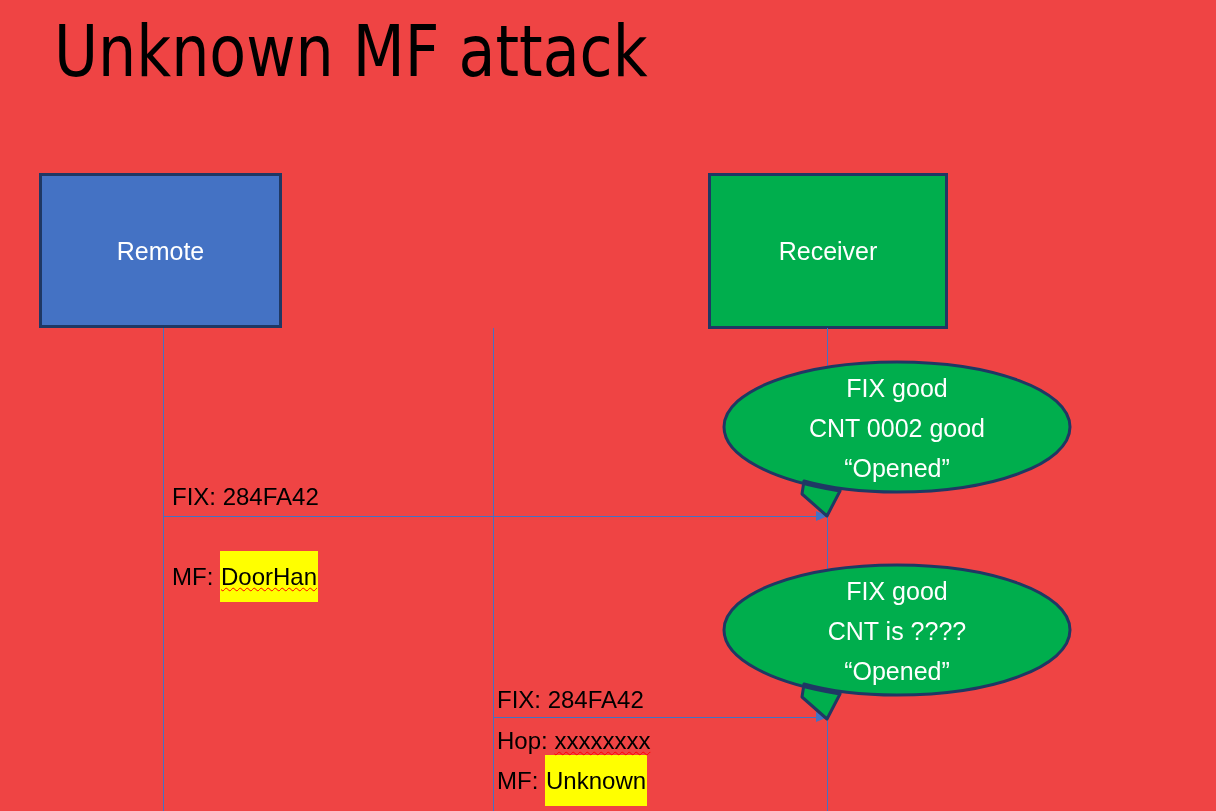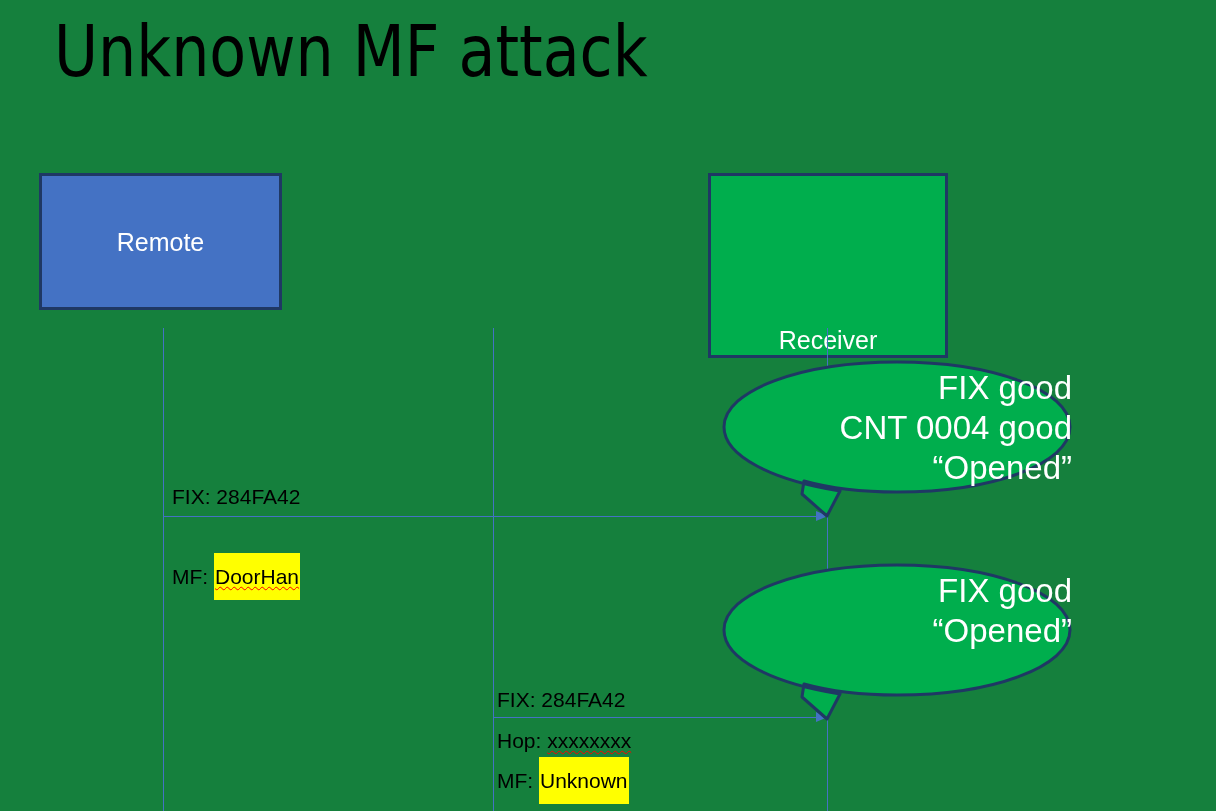--- a/index.html
+++ b/index.html
@@ -15,7 +15,7 @@
     position: relative;
     width: 1216px;
     height: 811px;
-    background: #15803d;
+    background: #ef4444;
     overflow: hidden;
   }
 

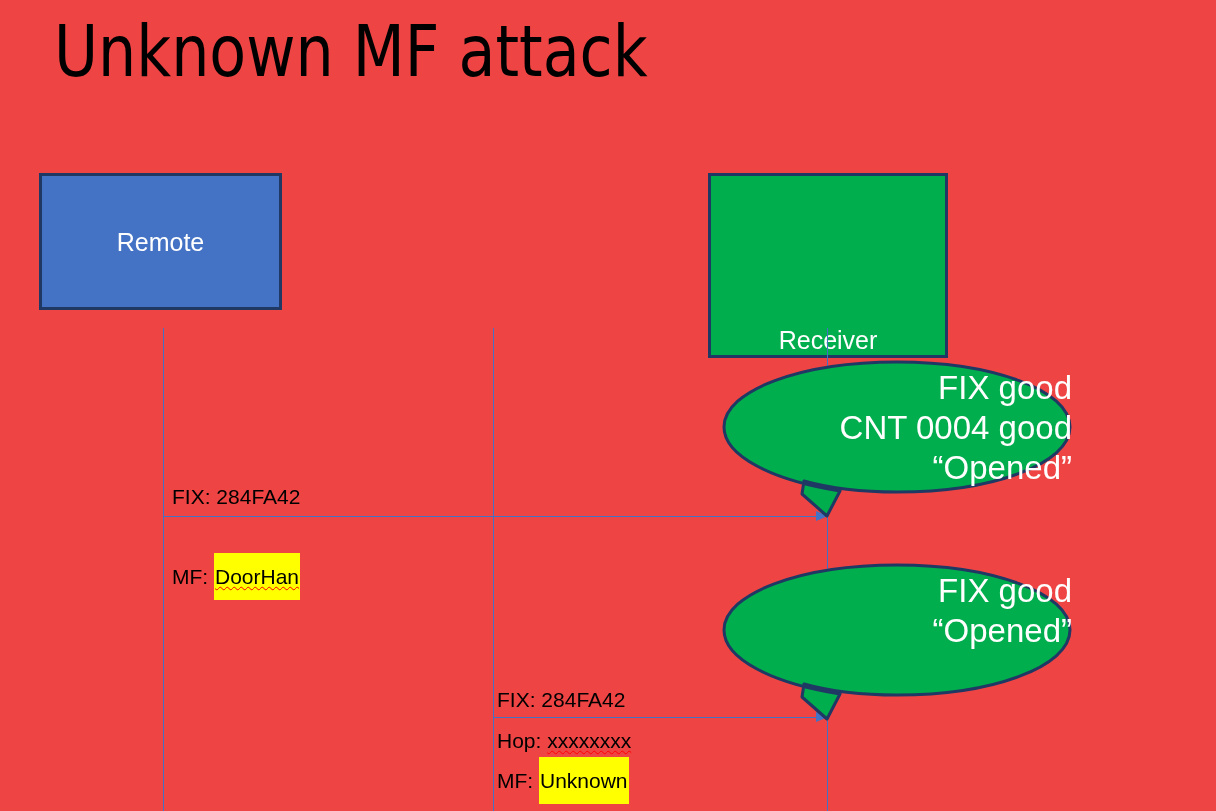--- a/index.html
+++ b/index.html
@@ -53,7 +53,7 @@
     white-space: nowrap;
   }
 
-  #box-remote  { left: 39px;  top: 173px; width: 243px; height: 137px; background: #4472C4; }
+  #box-remote  { left: 39px;  top: 173px; width: 243px; height: 155px; background: #4472C4; }
   #box-flipper { left: 374px; top: 173px; width: 241px; height: 155px; background: #ED7D31; }
   #box-receiver{ left: 708px; top: 173px; width: 240px; height: 185px; background: #00AE4D; align-items: flex-end; }
 

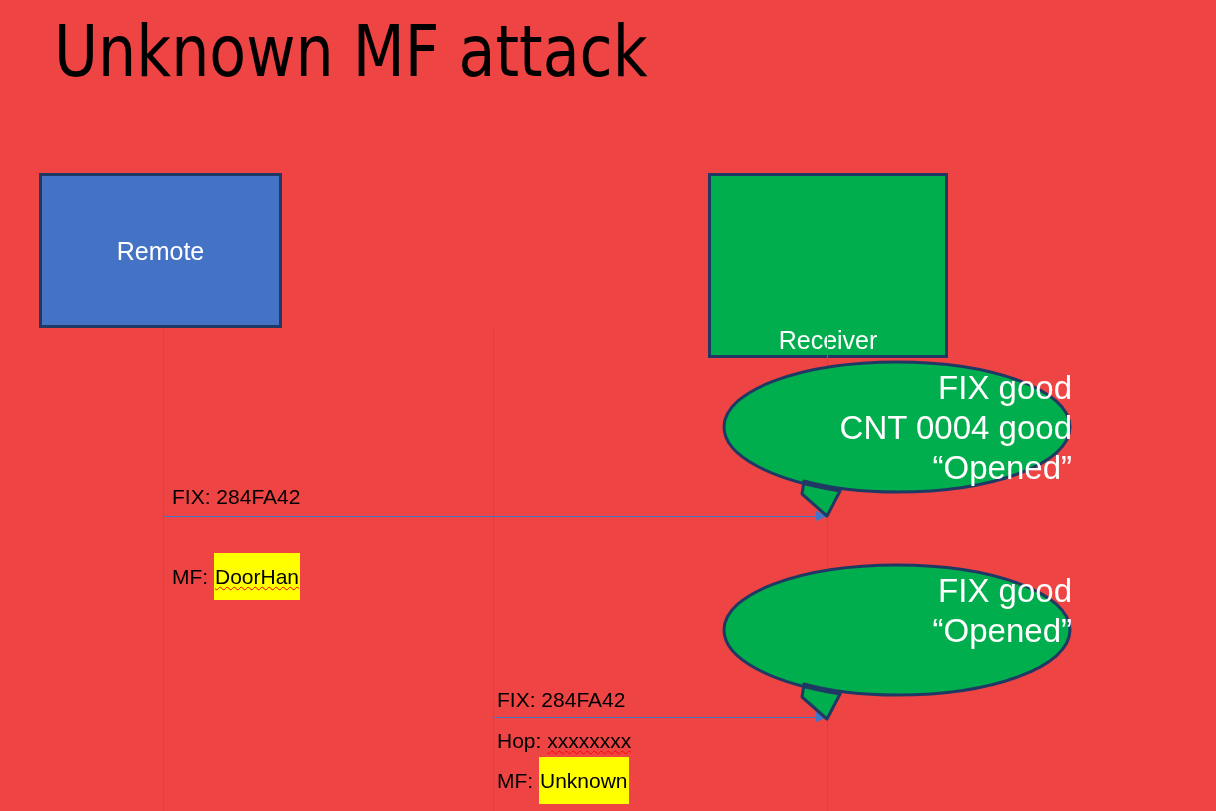--- a/index.html
+++ b/index.html
@@ -55,7 +55,7 @@
 
   #box-remote  { left: 39px;  top: 173px; width: 243px; height: 155px; background: #4472C4; }
   #box-flipper { left: 374px; top: 173px; width: 241px; height: 155px; background: #ED7D31; }
-  #box-receiver{ left: 708px; top: 173px; width: 240px; height: 185px; background: #00AE4D; align-items: flex-end; }
+  #box-receiver{ left: 708px; top: 173px; width: 240px; height: 156px; background: #00AE4D; }
 
   
   .lifeline {

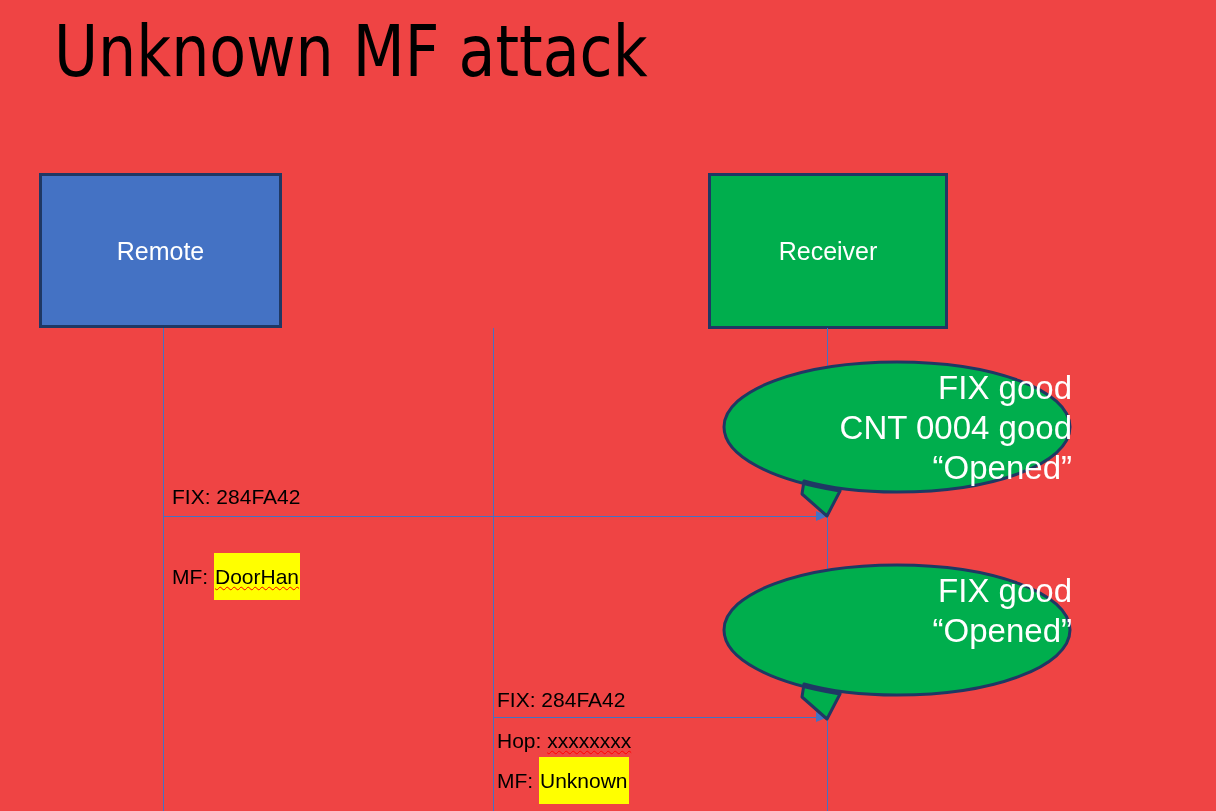--- a/index.html
+++ b/index.html
@@ -127,9 +127,9 @@
     top: 0;
     width: 100%;
     color: #ffffff;
-    font-size: 33px;
+    font-size: 25px;
     line-height: 40px;
-    text-align: right;
+    text-align: center;
     white-space: nowrap;
   }
   #callout-1 { left: 722px; top: 360px; width: 350px; height: 163px; }

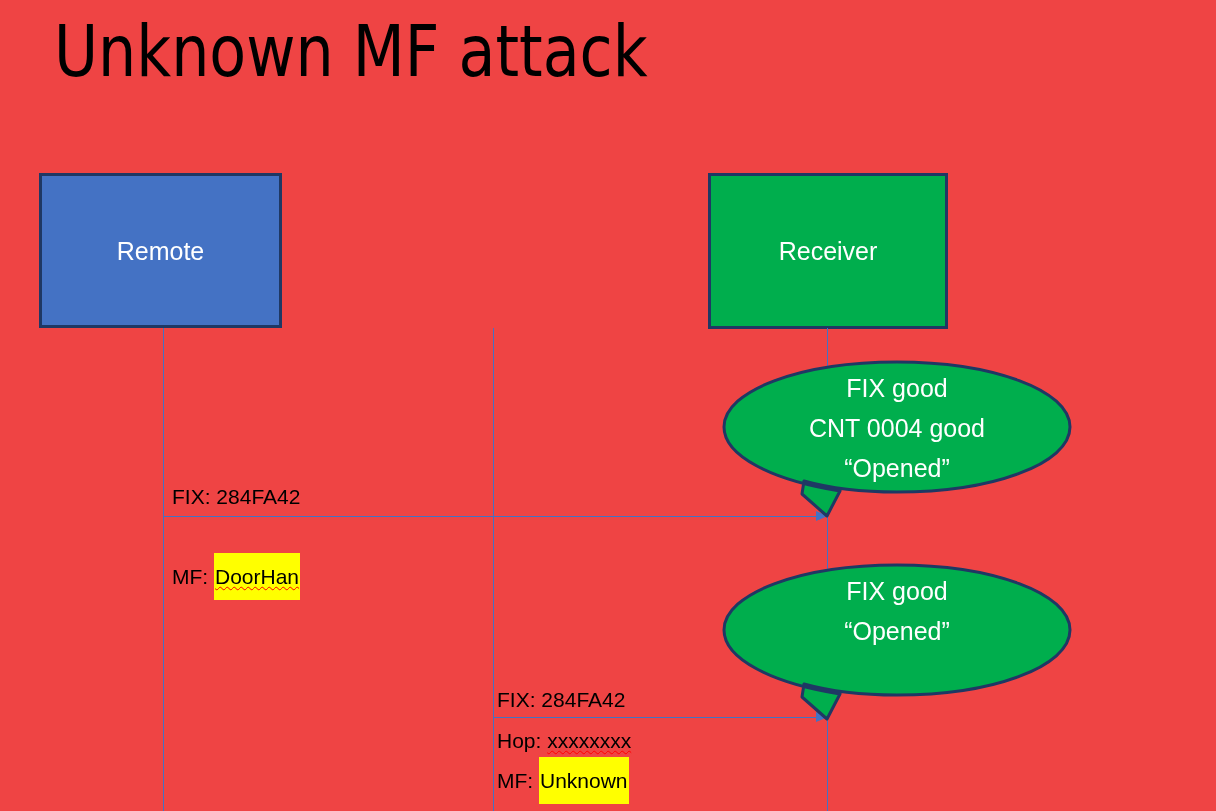--- a/index.html
+++ b/index.html
@@ -183,7 +183,7 @@
     </svg>
     <div class="callout-text">
       <div>FIX good</div>
-      <div>CNT 0004 good</div>
+      <div>CNT 0002 good</div>
       <div>“Opened”</div>
     </div>
   </div>

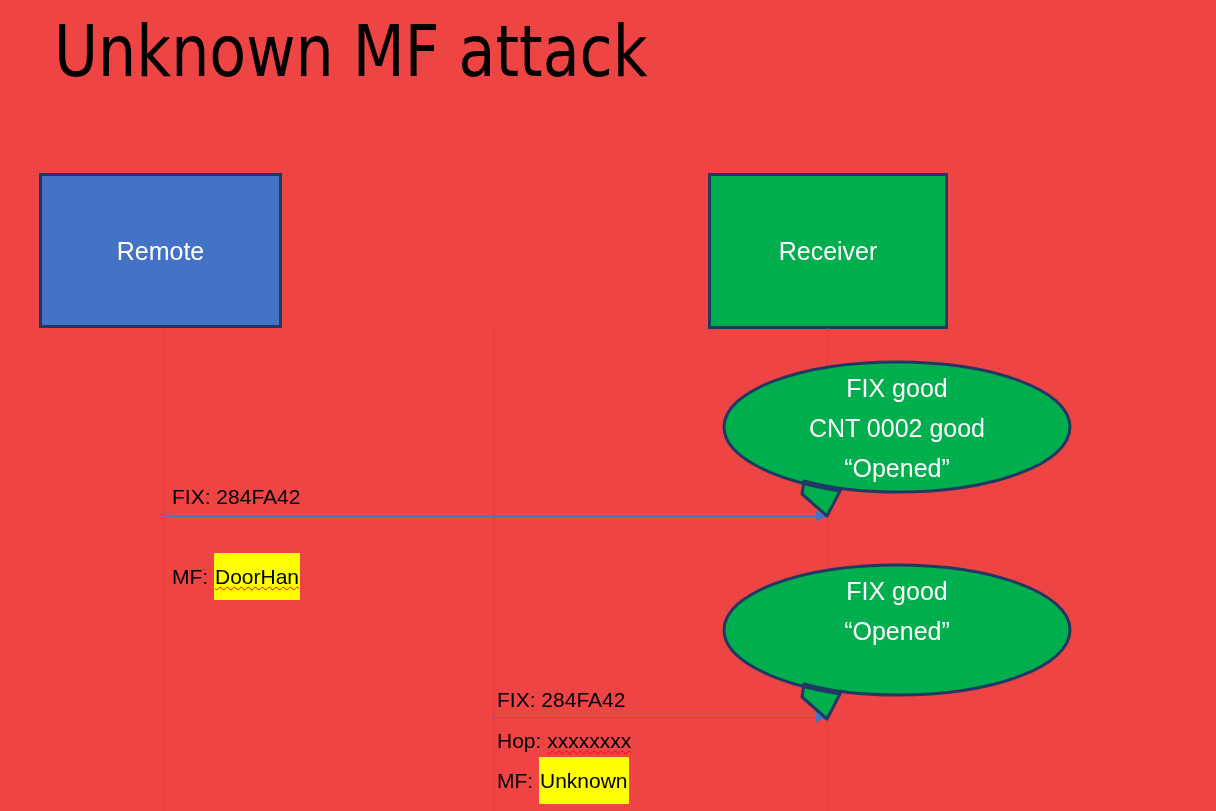--- a/index.html
+++ b/index.html
@@ -89,7 +89,7 @@
   
   .msg-text {
     position: absolute;
-    font-size: 21px;
+    font-size: 24px;
     line-height: 40px;
     color: #000000;
     white-space: nowrap;

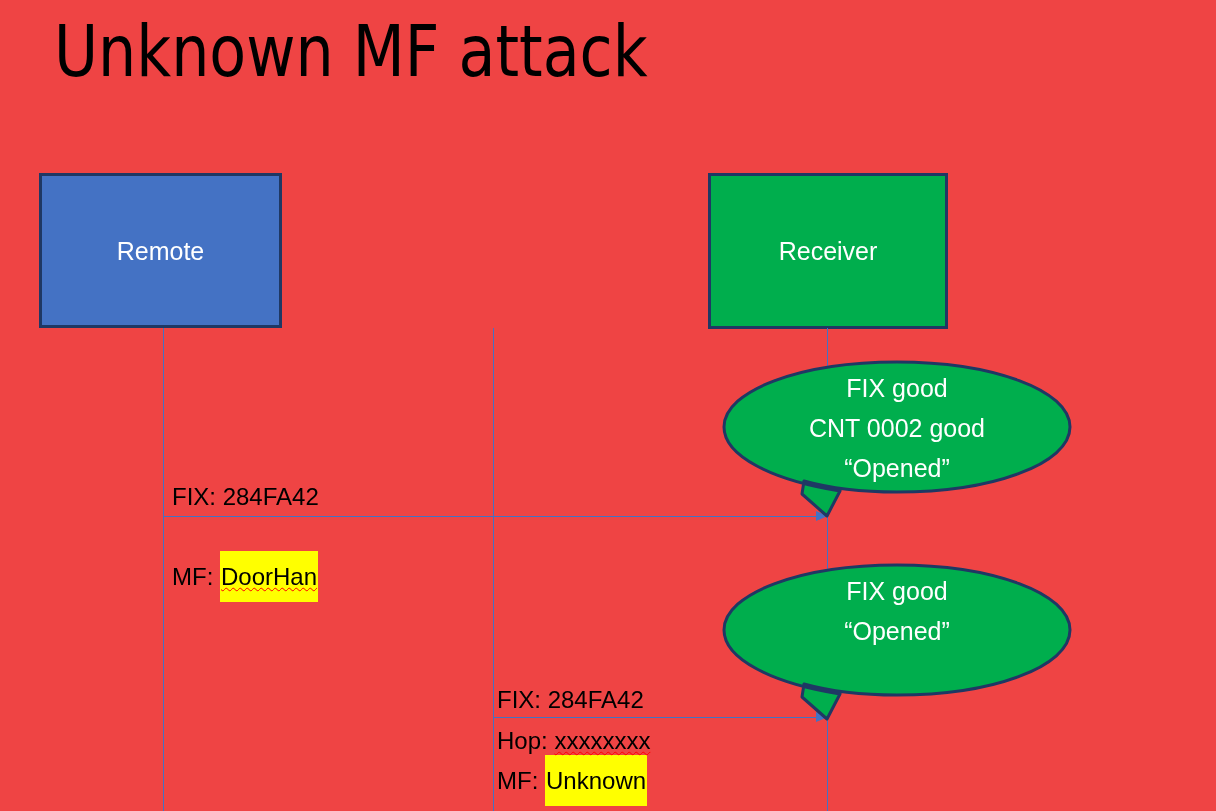--- a/index.html
+++ b/index.html
@@ -202,6 +202,7 @@
     </svg>
     <div class="callout-text">
       <div>FIX good</div>
+      <div>CNT is ????</div>
       <div>“Opened”</div>
     </div>
   </div>

